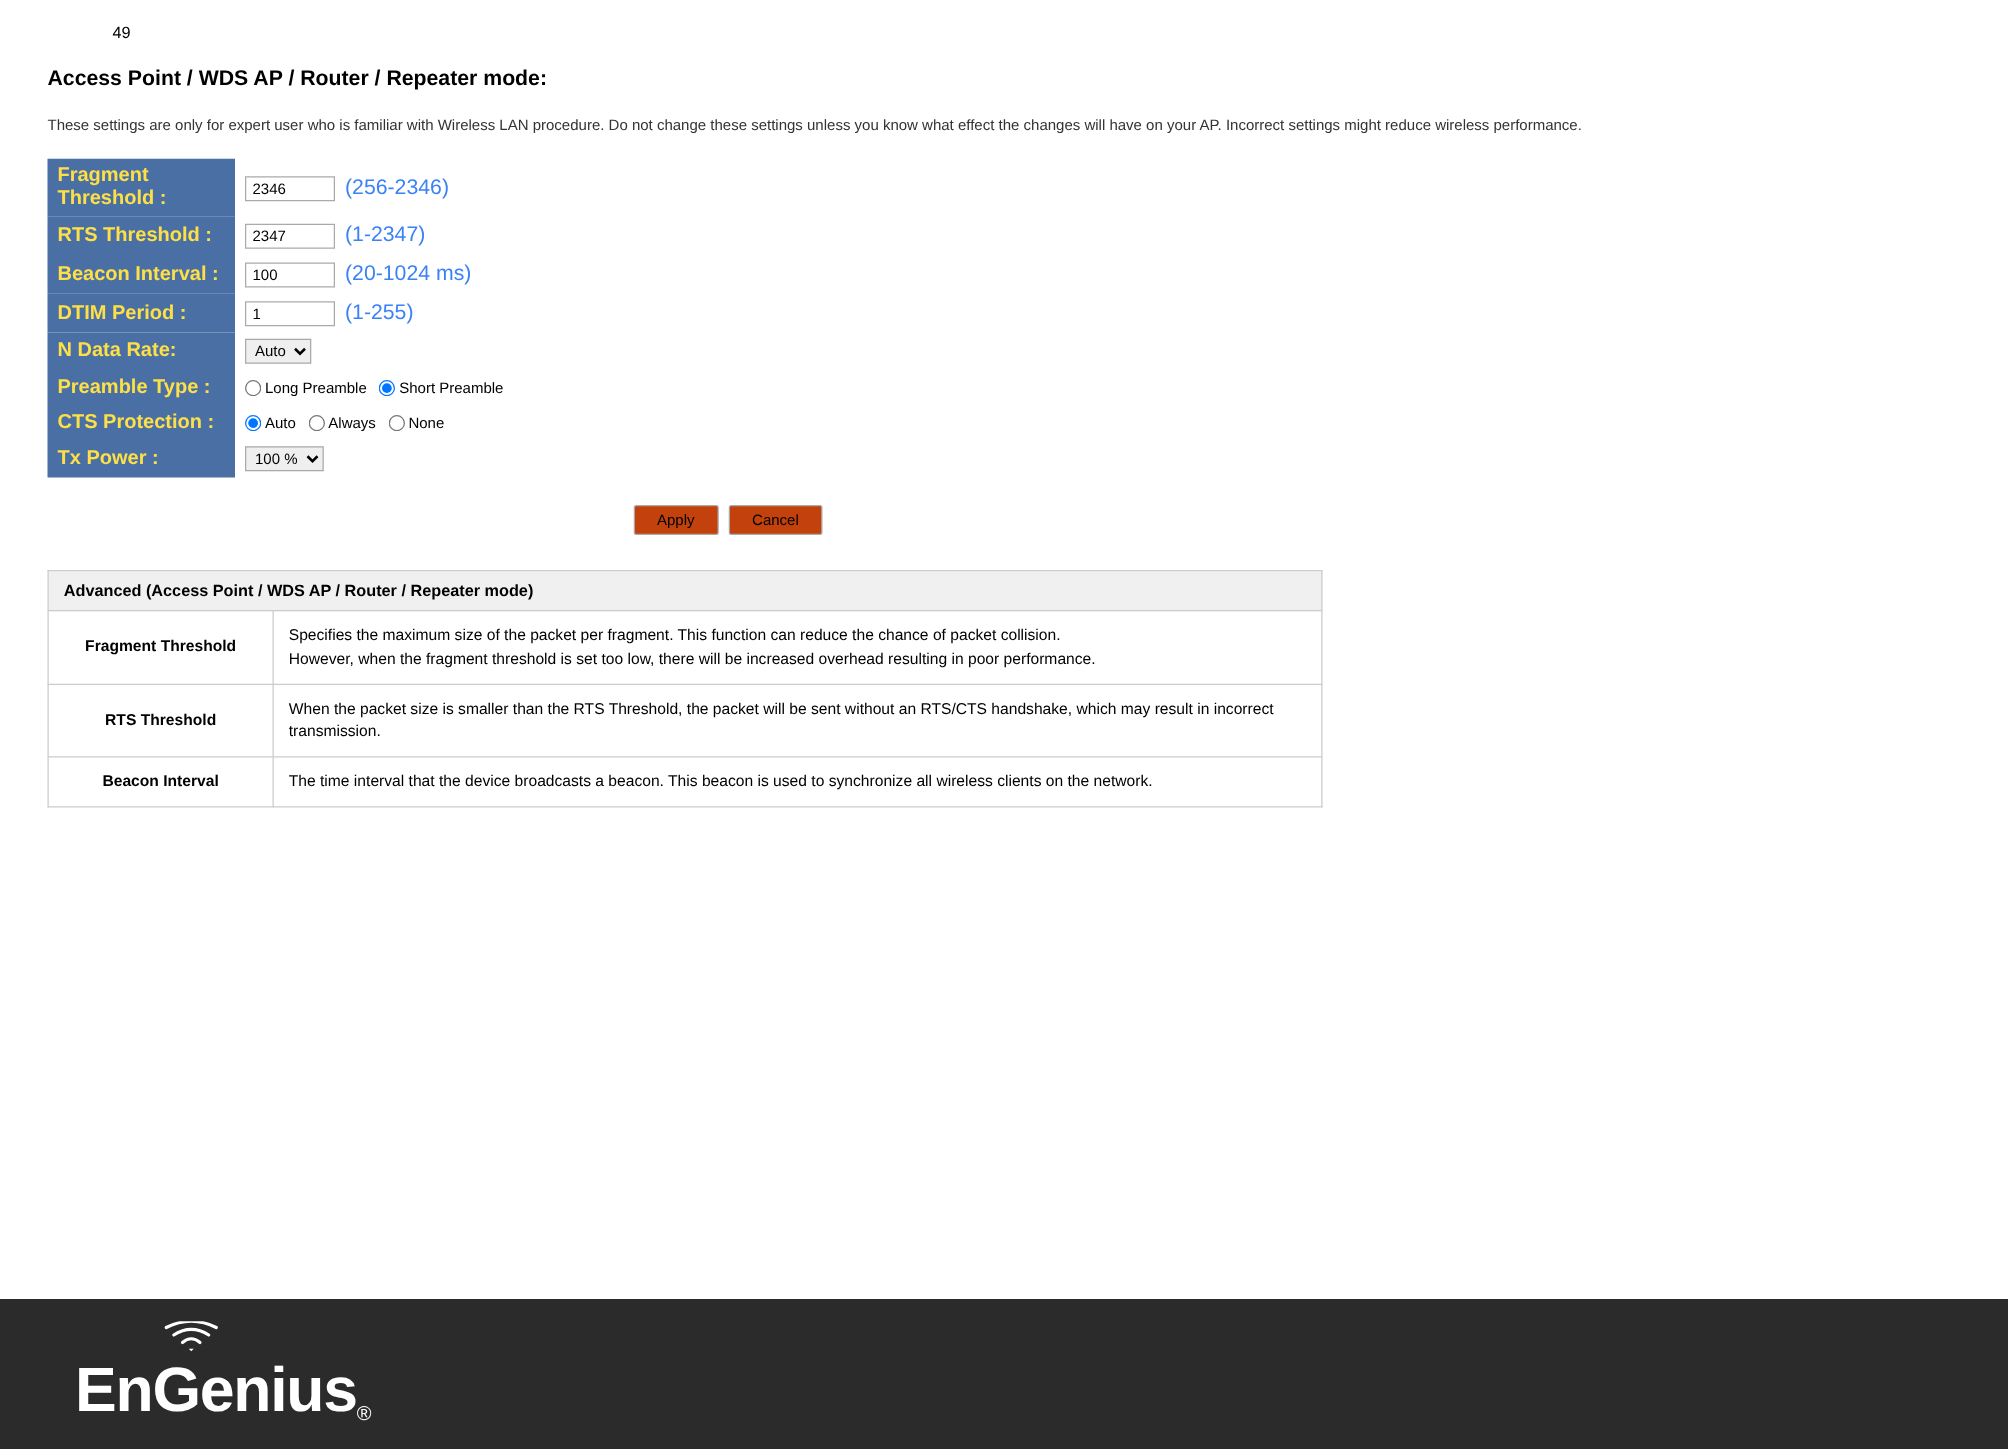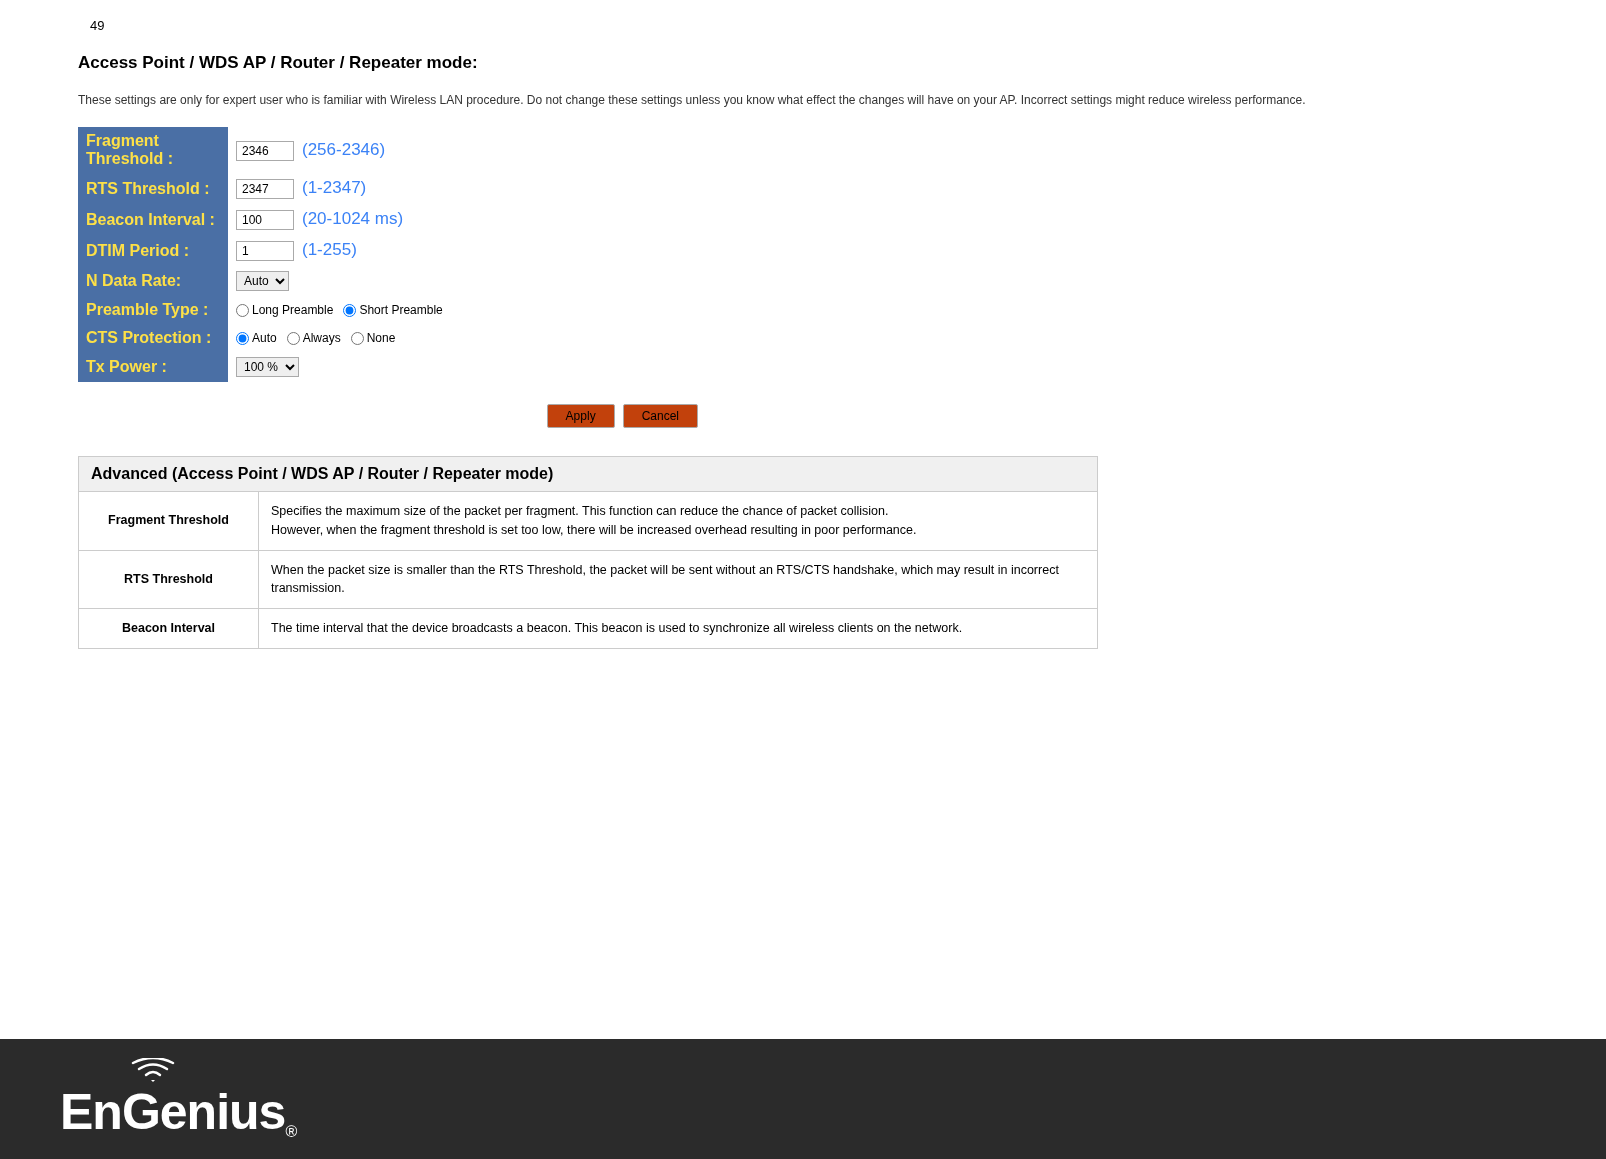--- a/index.html
+++ b/index.html
@@ -16,7 +16,7 @@
       font-size: 13px;
     }
     .main-content {
-      padding: 20px 90px 0 78px;
+      padding: 20px 90px 0 38px;
     }
     .page-title {
       font-size: 17px;

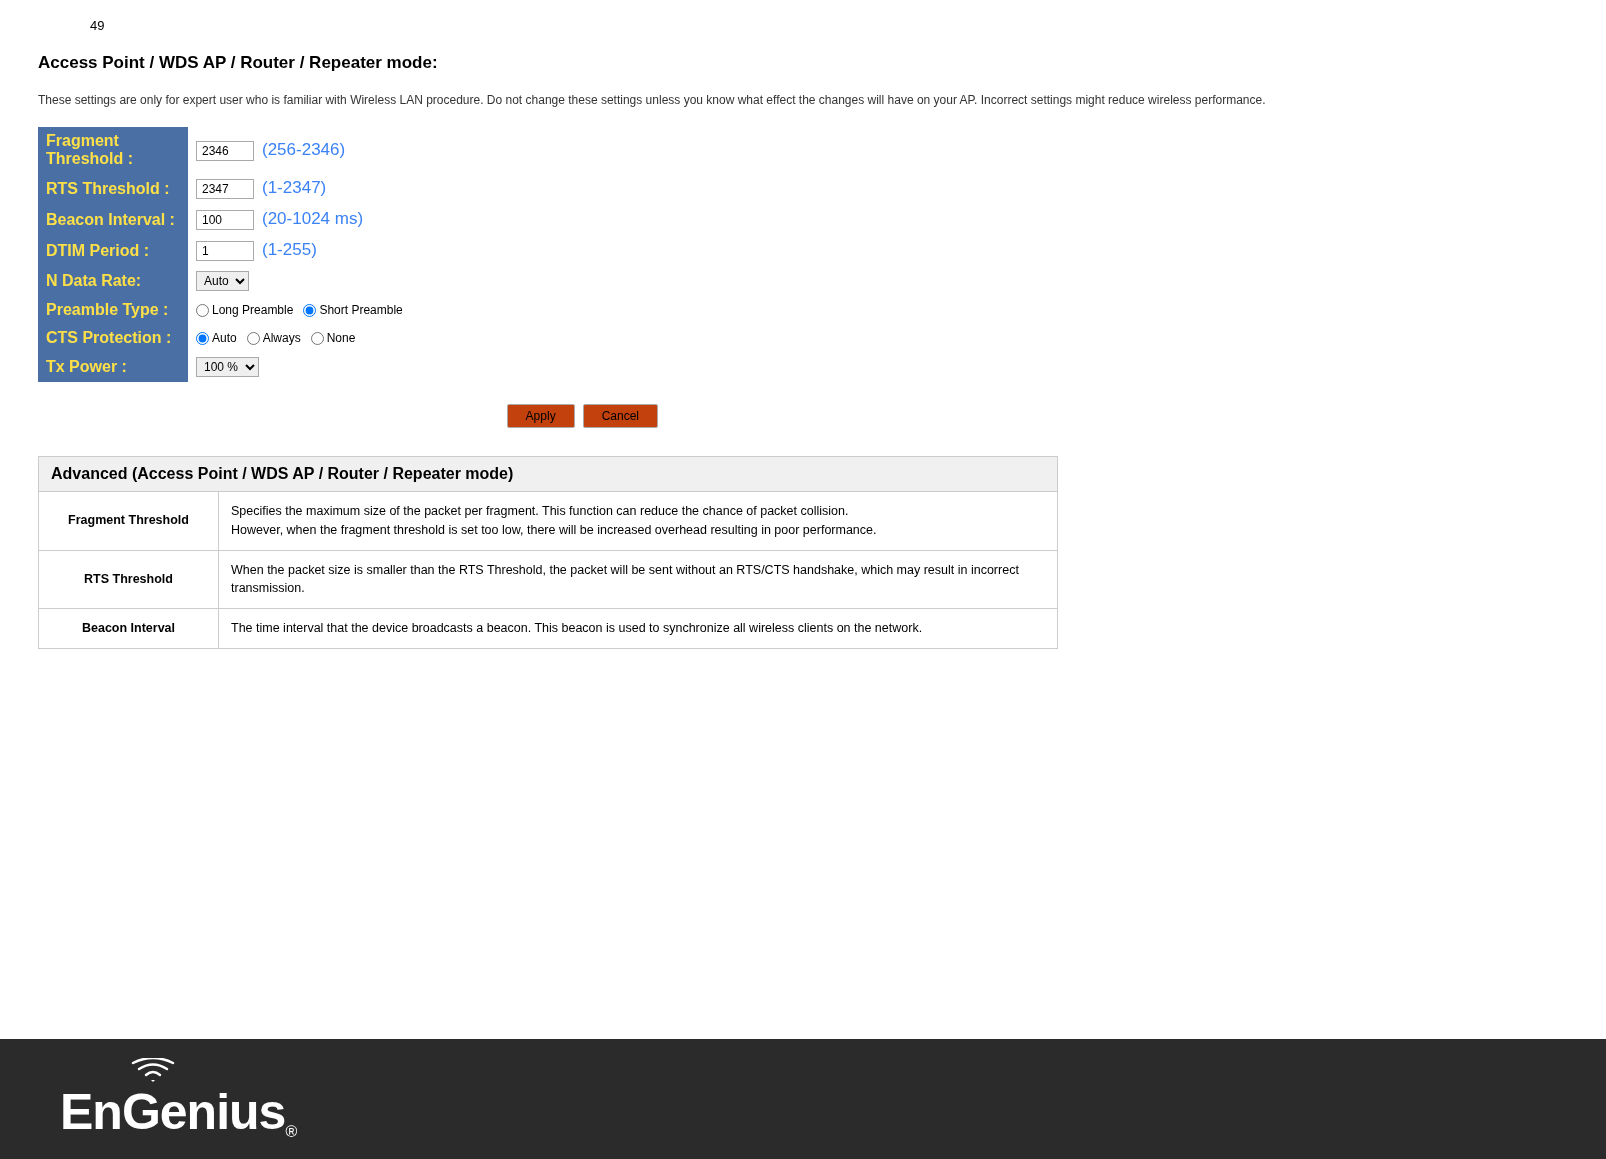--- a/index.html
+++ b/index.html
@@ -53,7 +53,7 @@
     .text-input {
       border: 1px solid #aaa;
       padding: 2px 5px;
-      width: 58px;
+      width: 72px;
       font-size: 12px;
     }
     .hint-text {

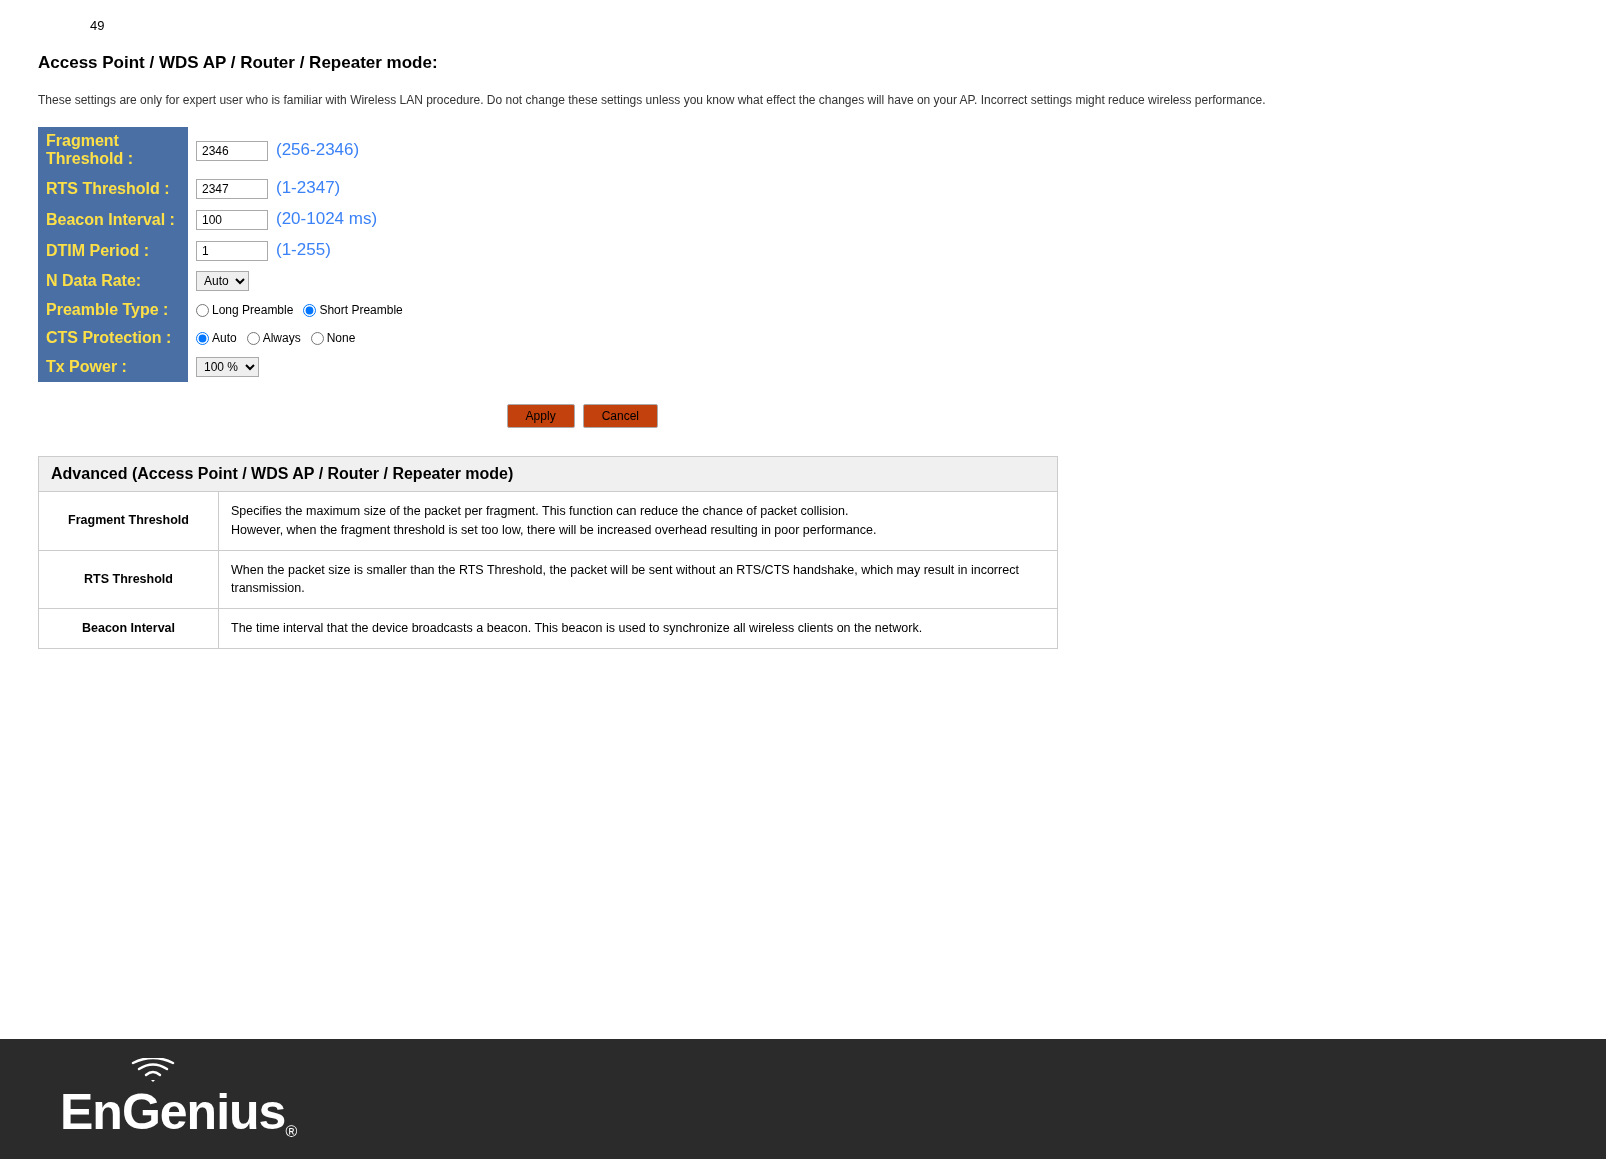--- a/index.html
+++ b/index.html
@@ -105,7 +105,7 @@
       background: #f0f0f0;
       text-align: left;
       padding: 8px 12px;
-      font-size: 16px;
+      font-size: 13px;
       font-weight: bold;
       border: 1px solid #ccc;
     }

